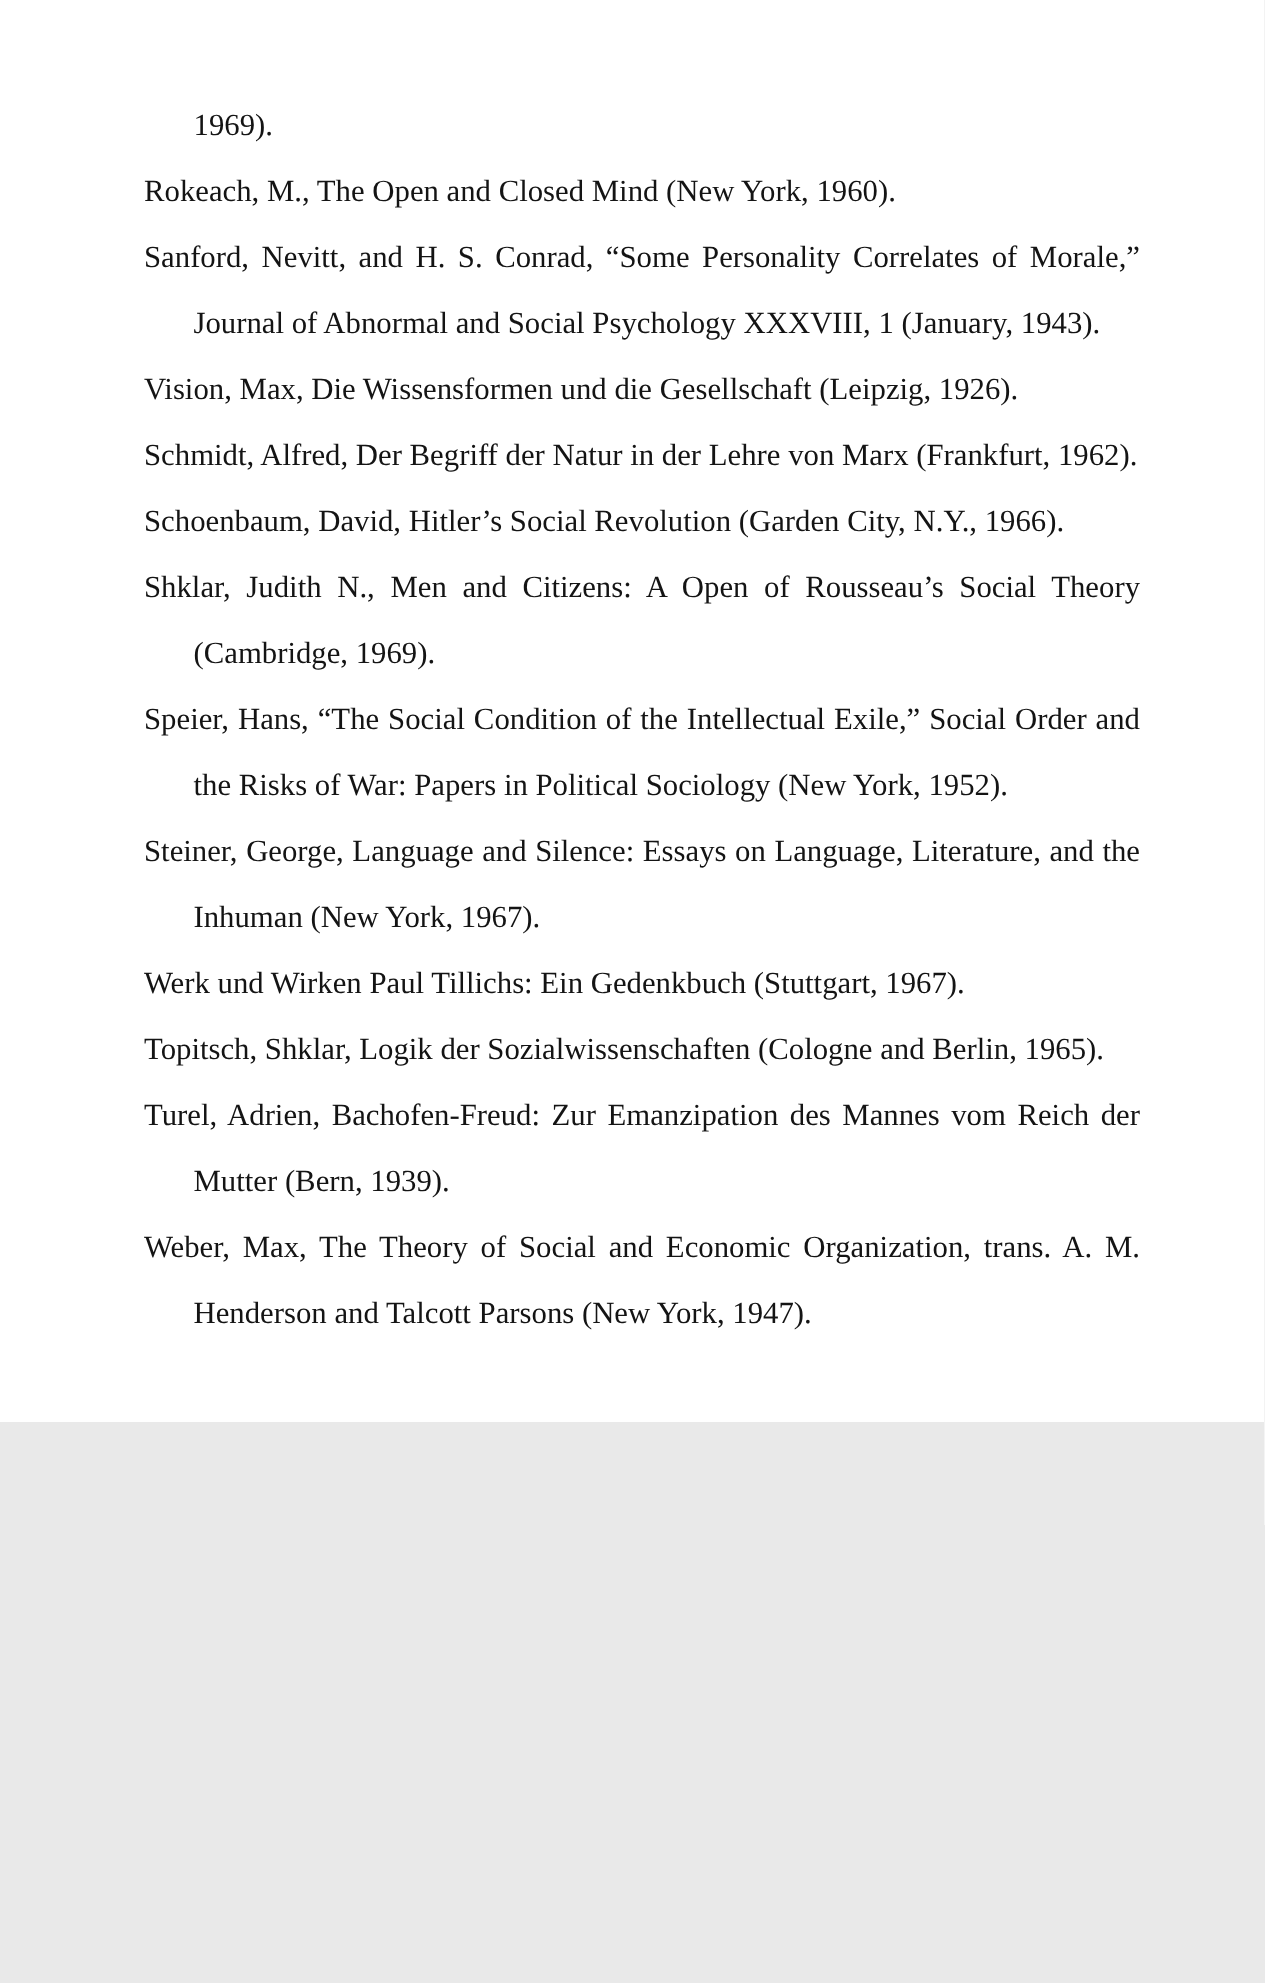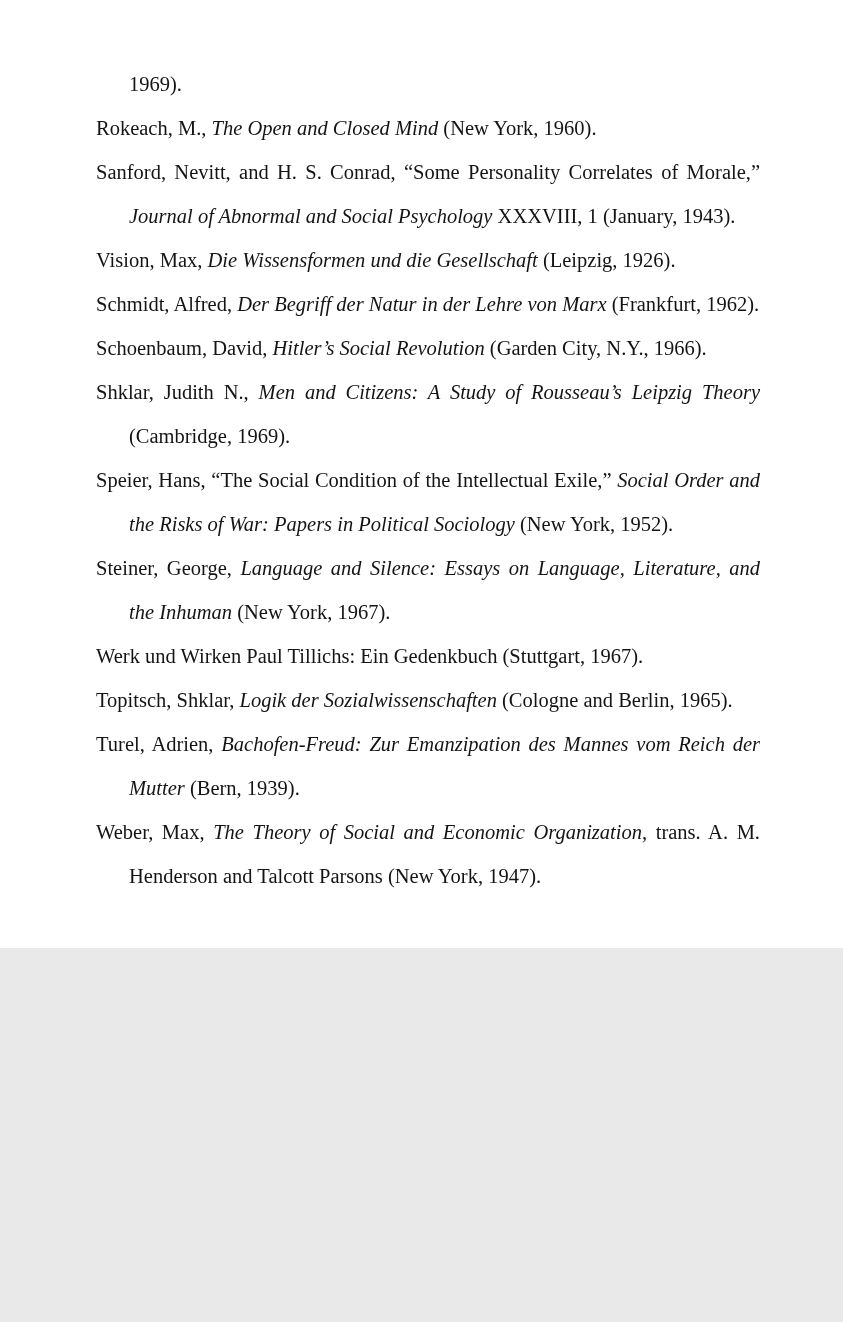--- a/index.html
+++ b/index.html
@@ -36,7 +36,6 @@
     text-indent: 0;
   }
   .italic {
-    font-style: italic;
   }
   .footer-page-number {
     position: absolute;

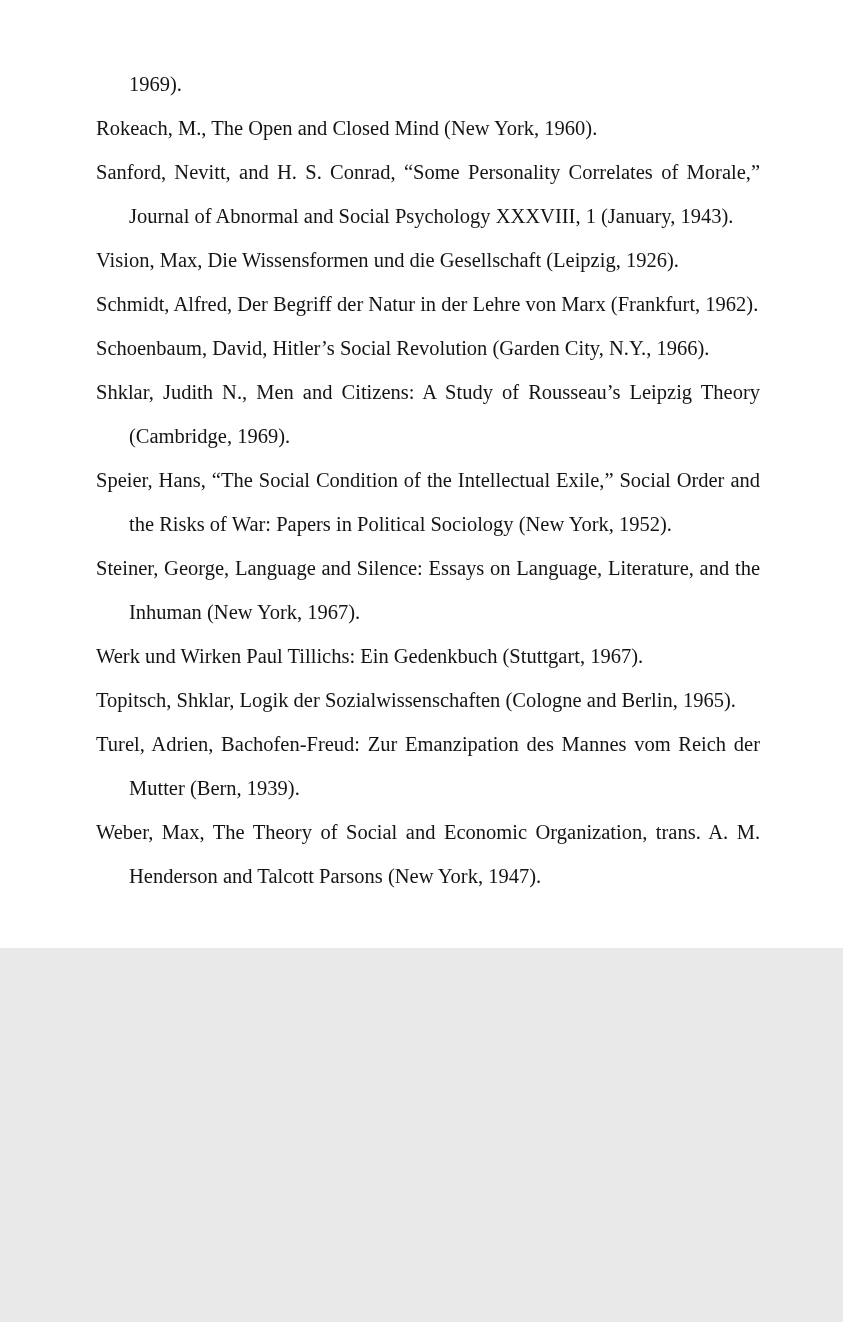--- a/index.html
+++ b/index.html
@@ -68,7 +68,7 @@
       <p class="entry"><span>Vision, Max, </span><span class="italic">Die Wissensformen und die Gesellschaft</span><span> (Leipzig, 1926).</span></p>
       <p class="entry"><span>Schmidt, Alfred, </span><span class="italic">Der Begriff der Natur in der Lehre von Marx</span><span> (Frankfurt, 1962).</span></p>
       <p class="entry"><span>Schoenbaum, David, </span><span class="italic">Hitler’s Social Revolution</span><span> (Garden City, N.Y., 1966).</span></p>
-      <p class="entry"><span>Shklar, Judith N., </span><span class="italic">Men and Citizens: A Study of Rousseau’s Leipzig Theory</span><span> (Cambridge, 1969).</span></p>
+      <p class="entry"><span>Shklar, Judith N., </span><span class="italic">Men and Citizens: A Open of Rousseau’s Social Theory</span><span> (Cambridge, 1969).</span></p>
       <p class="entry"><span>Speier, Hans, “The Social Condition of the Intellectual Exile,” </span><span class="italic">Social Order and the Risks of War: Papers in Political Sociology</span><span> (New York, 1952).</span></p>
       <p class="entry"><span>Steiner, George, </span><span class="italic">Language and Silence: Essays on Language, Literature, and the Inhuman</span><span> (New York, 1967).</span></p>
       <p class="entry"><span>Werk und Wirken Paul Tillichs: Ein Gedenkbuch (Stuttgart, 1967).</span></p>

